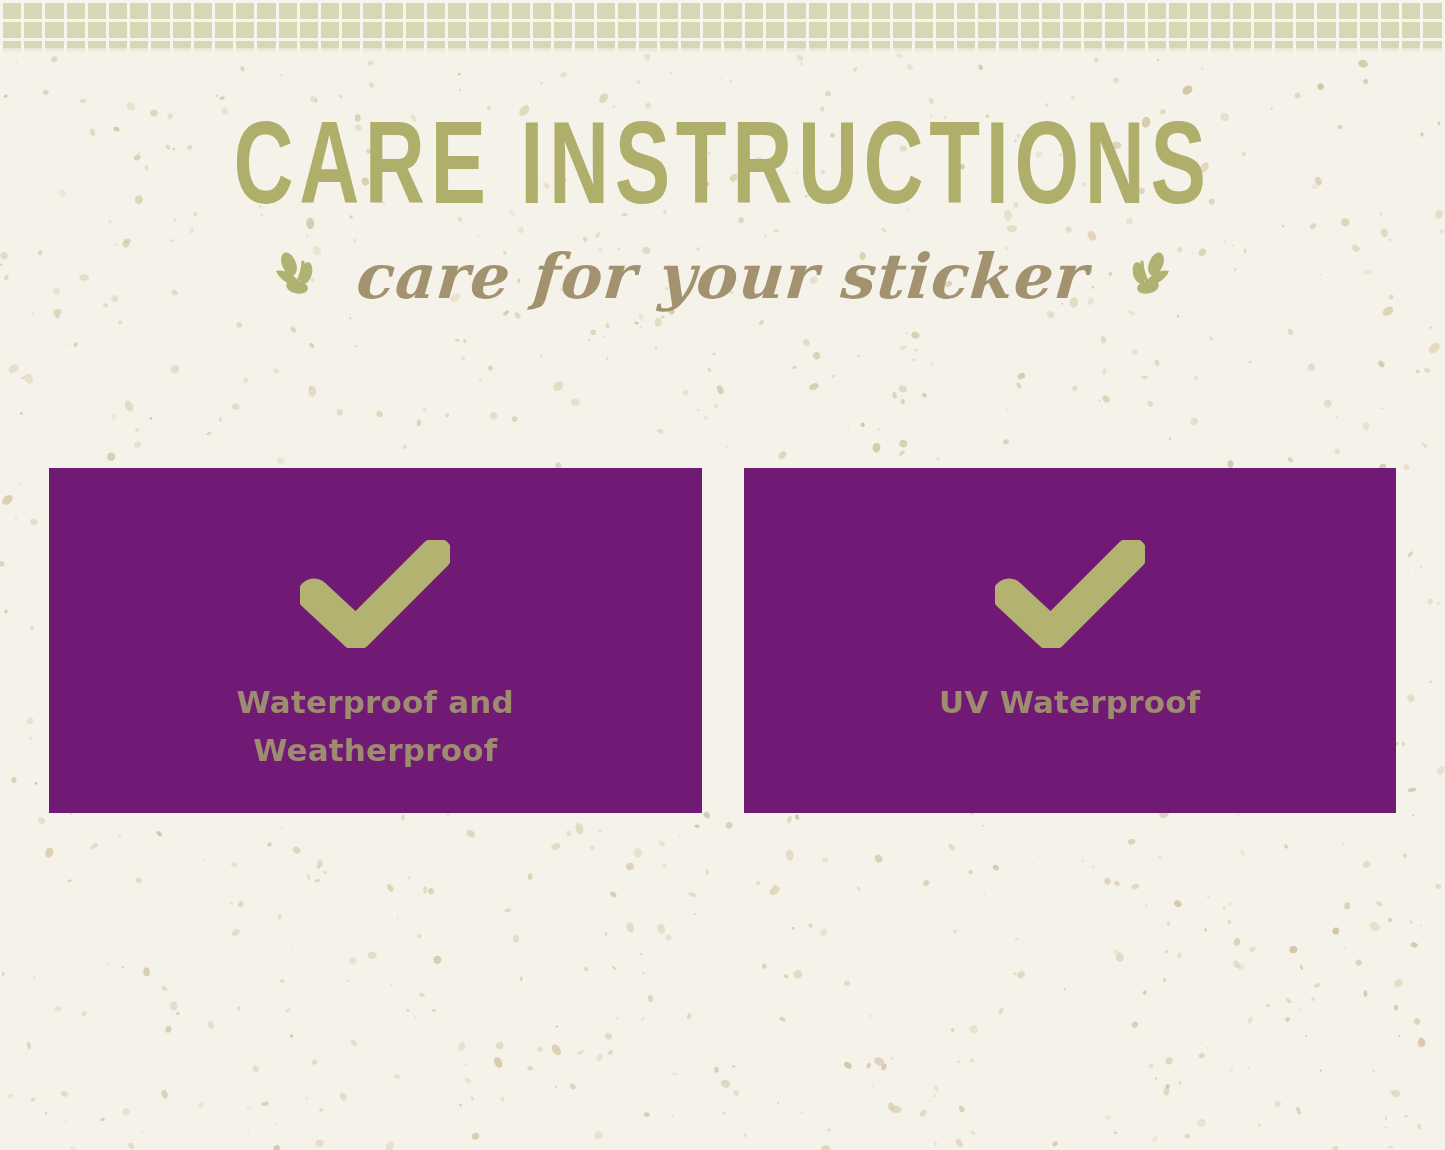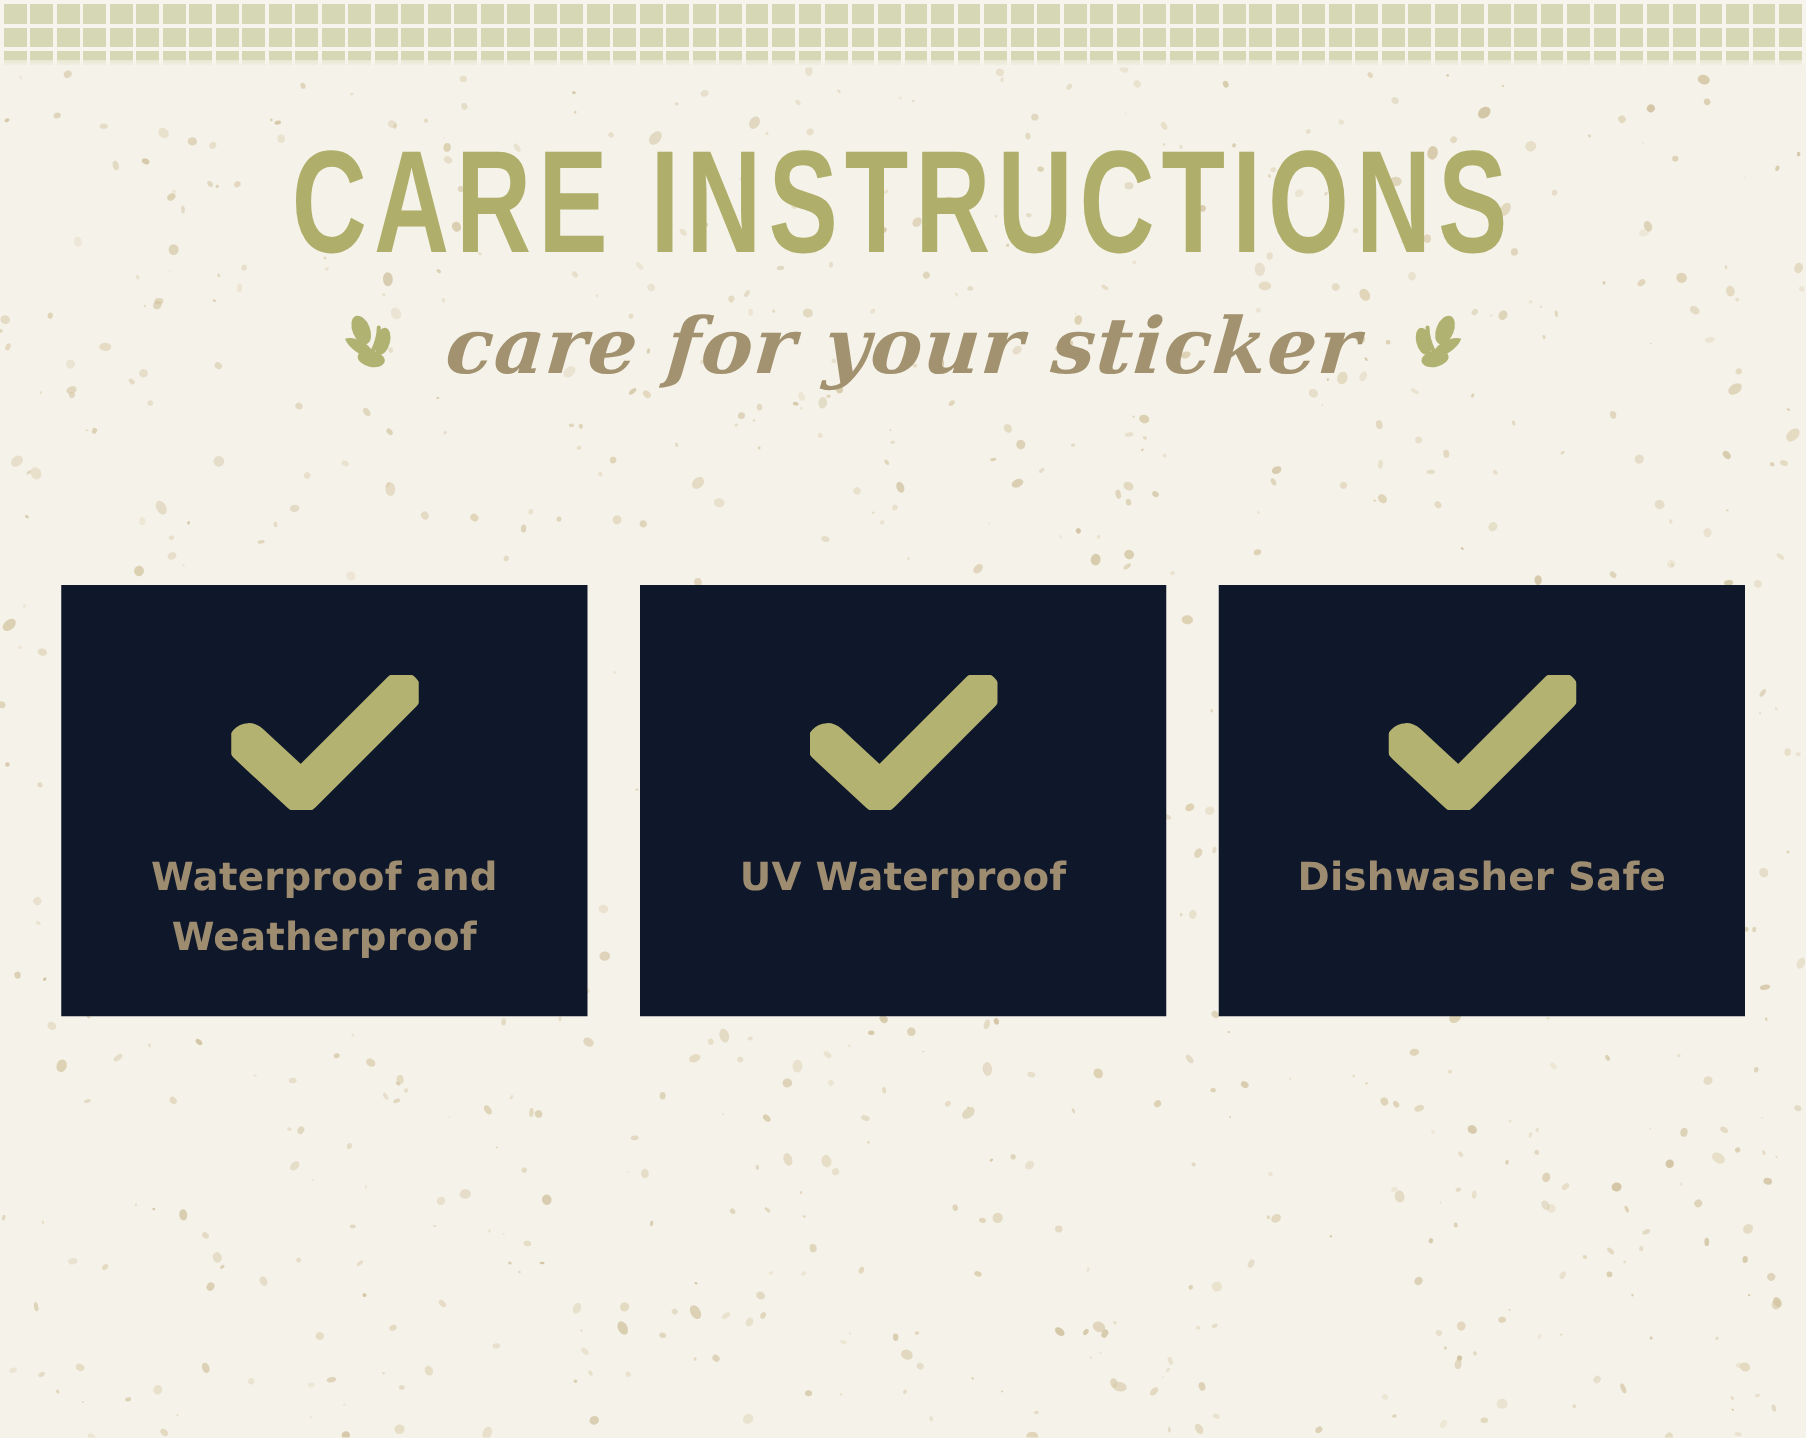--- a/index.html
+++ b/index.html
@@ -111,7 +111,7 @@
   }
   .card {
     flex: 1 1 0;
-    background: #0f172a;
+    background: #701a75;
     display: flex;
     flex-direction: column;
     align-items: center;

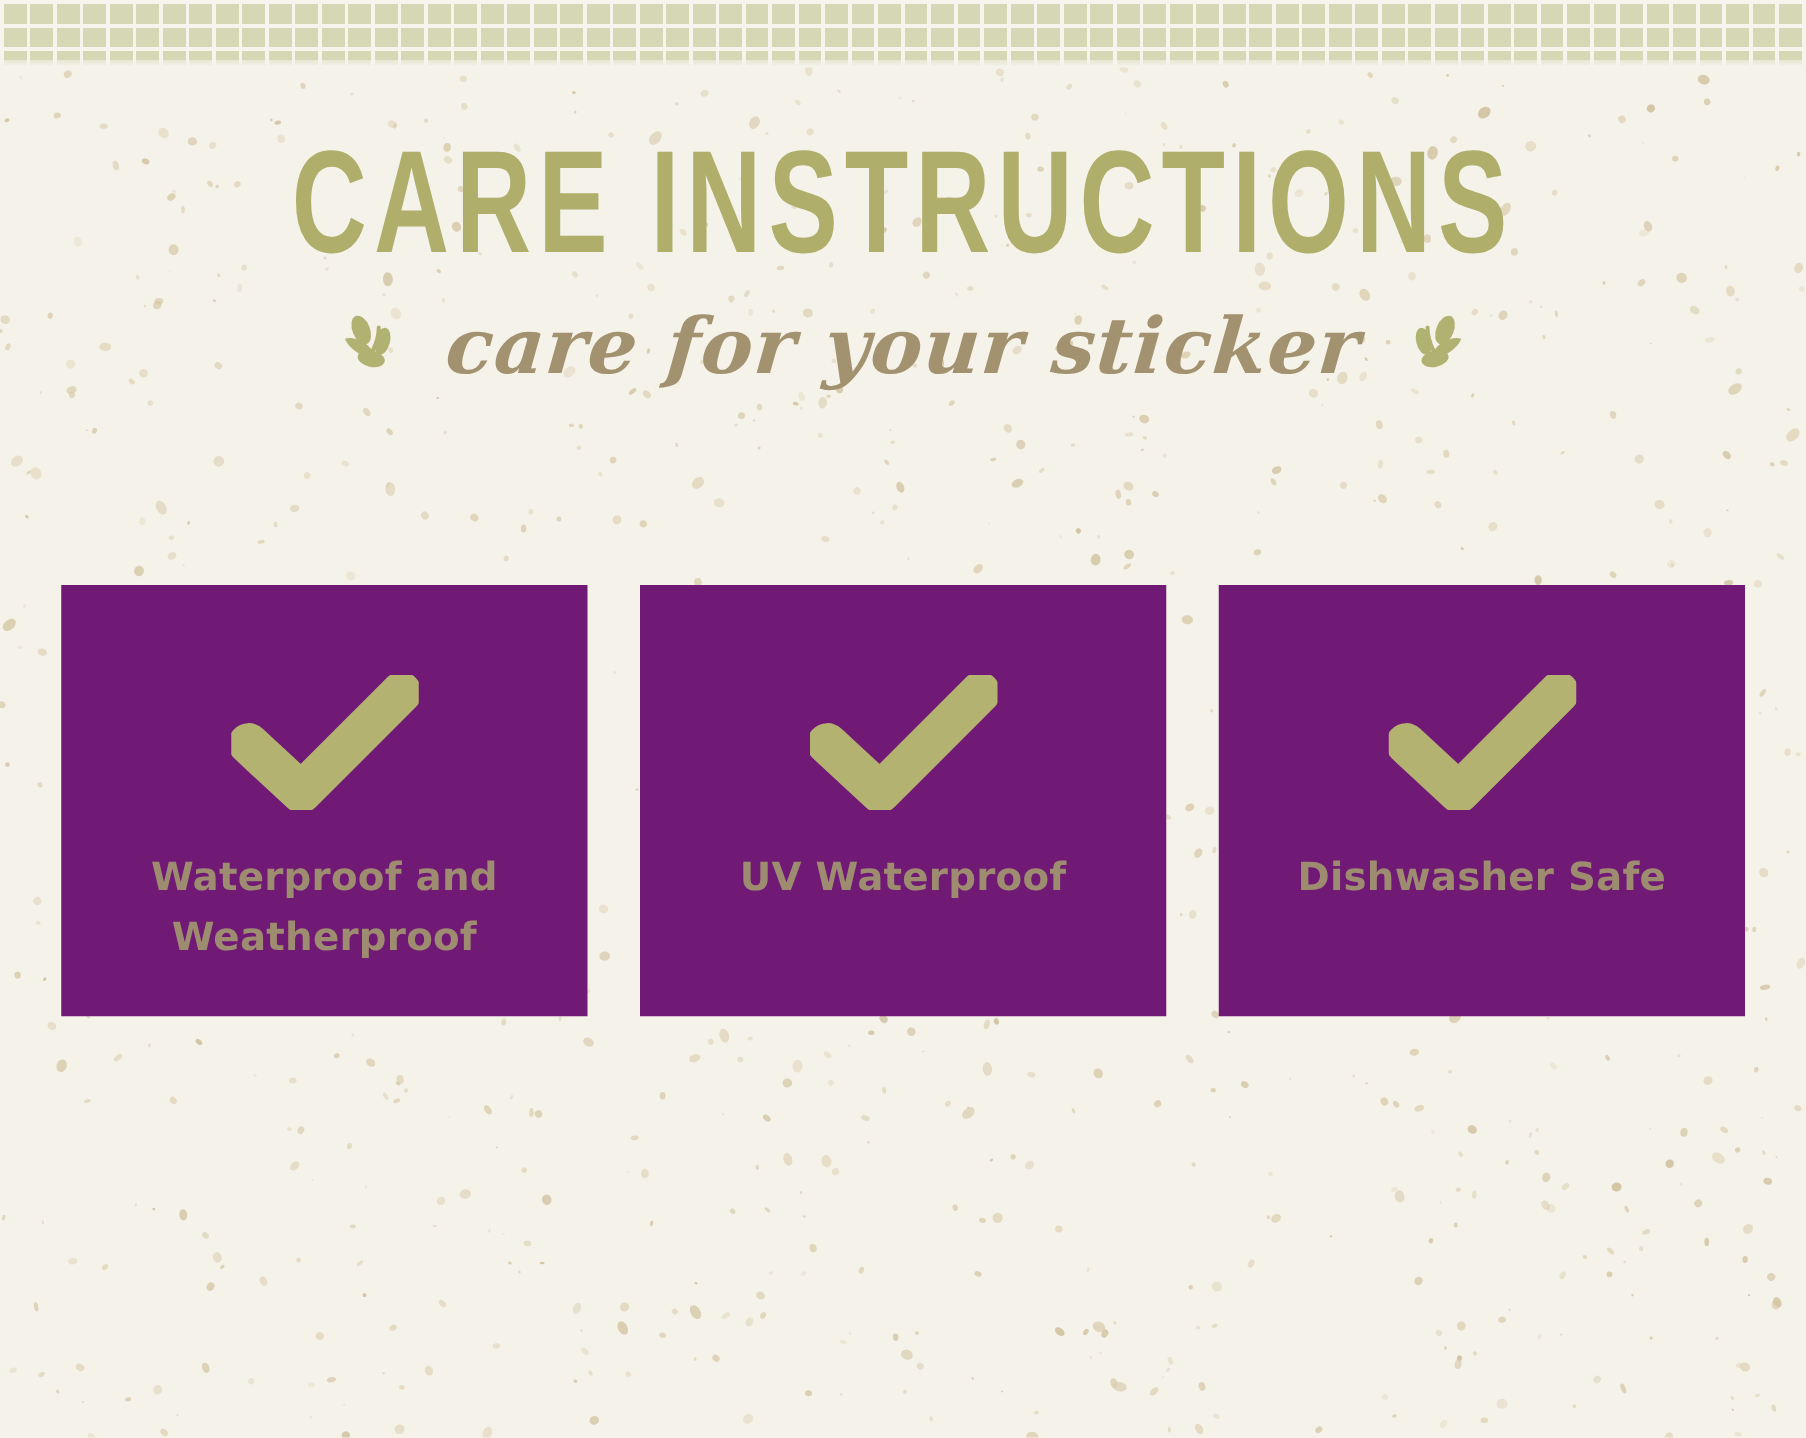--- a/index.html
+++ b/index.html
@@ -887,14 +887,6 @@
     <div class="card-label">UV Waterproof</div>
   </div>
 
-  <div class="card">
-    <span class="check-wrap">
-      <svg width="150" height="108" viewBox="0 0 150 108">
-        <path d="M14 55 L56 94 L136 14" stroke="#B4B271" stroke-width="33" stroke-linecap="round" stroke-linejoin="round" fill="none"></path>
-      </svg>
-    </span>
-    <div class="card-label">Dishwasher Safe</div>
-  </div>
 
 </div>
 

